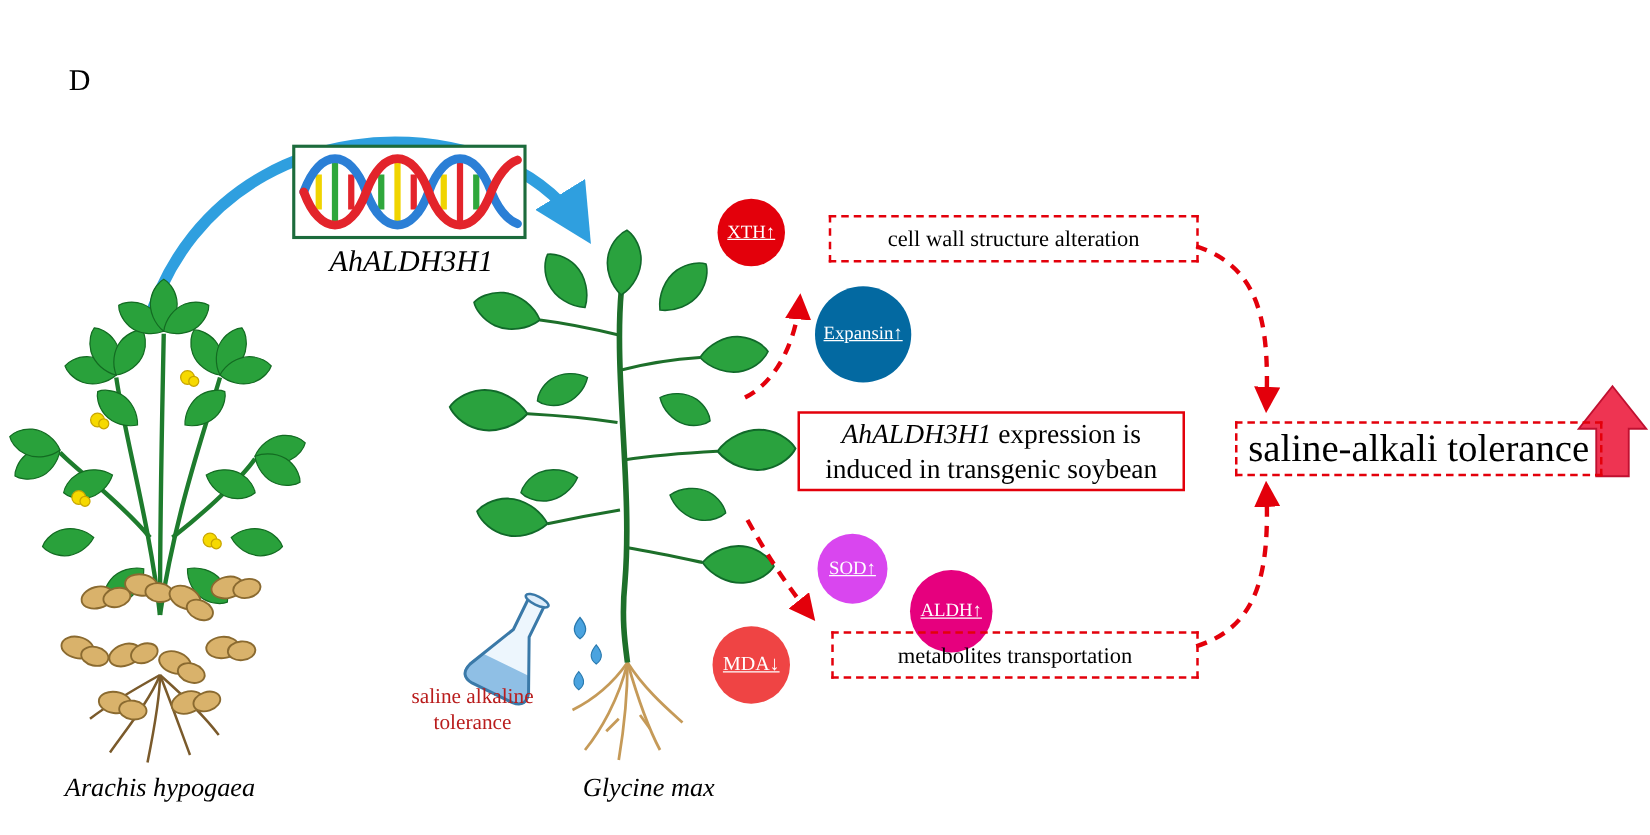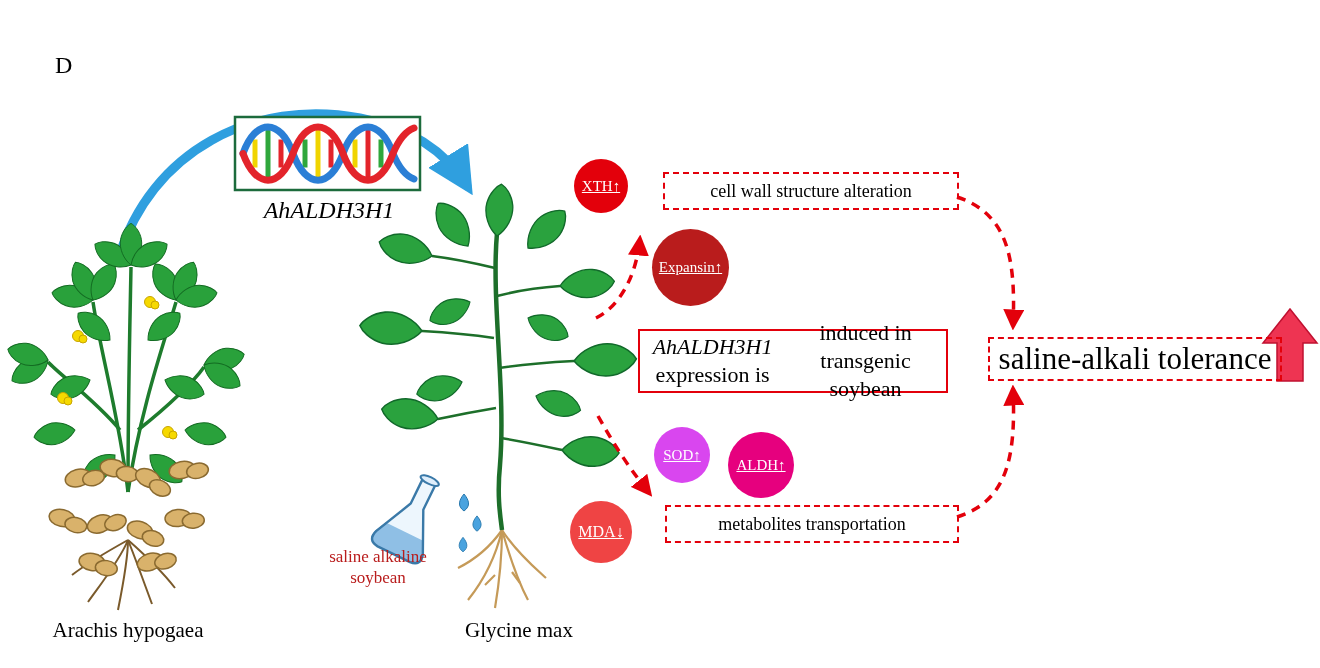--- a/index.html
+++ b/index.html
@@ -18,7 +18,7 @@
   .gene-circle{border-radius:50%;color:#fff;display:flex;align-items:center;
                justify-content:center;font-size:15px;text-align:center;line-height:1;text-decoration:underline;}
   .c-xth{left:574px;top:159px;width:54px;height:54px;background:#e3000b;}
-  .c-exp{left:652px;top:229px;width:77px;height:77px;background:#b91c1c;}
+  .c-exp{left:652px;top:229px;width:77px;height:77px;background:#0369a1;}
   .c-sod{left:654px;top:427px;width:56px;height:56px;background:#d946ef;}
   .c-aldh{left:728px;top:432px;width:66px;height:66px;background:#e6007e;}
   .c-mda{left:570px;top:501px;width:62px;height:62px;background:#ef4444;font-size:16px;}

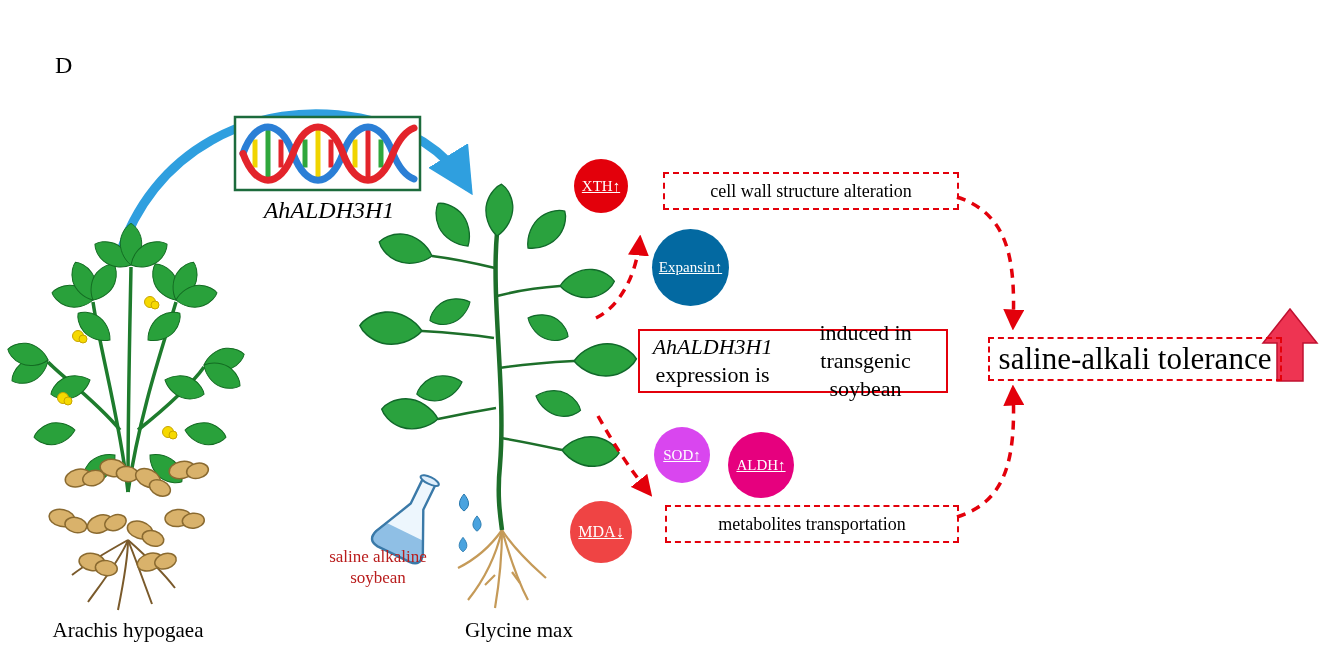--- a/index.html
+++ b/index.html
@@ -27,7 +27,7 @@
   .b-cellwall{left:663px;top:172px;width:292px;height:34px;}
   .b-metab{left:665px;top:505px;width:290px;height:34px;}
   .b-tolerance{left:988px;top:337px;width:290px;height:40px;font-size:31px;}
-  .solid-box{border:2.5px solid #e3000b;display:flex;flex-direction:row;
+  .solid-box{border:2.5px solid #e3000b;display:flex;flex-direction:column;
              align-items:center;justify-content:center;font-size:22px;line-height:28px;
              color:#000;text-align:center;}
   .b-expr{left:638px;top:329px;width:306px;height:60px;}

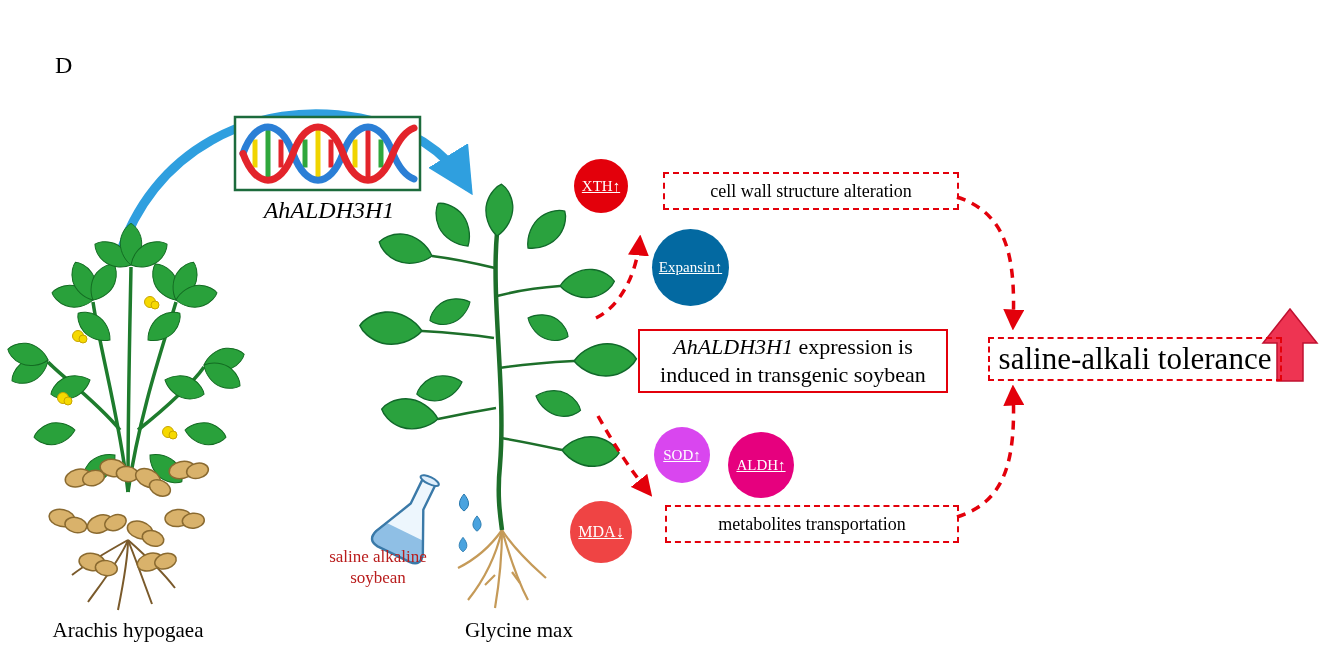--- a/index.html
+++ b/index.html
@@ -20,7 +20,7 @@
   .c-xth{left:574px;top:159px;width:54px;height:54px;background:#e3000b;}
   .c-exp{left:652px;top:229px;width:77px;height:77px;background:#0369a1;}
   .c-sod{left:654px;top:427px;width:56px;height:56px;background:#d946ef;}
-  .c-aldh{left:728px;top:432px;width:66px;height:66px;background:#e6007e;}
+  .c-aldh{left:728px;top:456px;width:66px;height:66px;background:#e6007e;}
   .c-mda{left:570px;top:501px;width:62px;height:62px;background:#ef4444;font-size:16px;}
   .dashed-box{border:2px dashed #e3000b;display:flex;align-items:center;
               justify-content:center;font-size:18px;color:#000;}

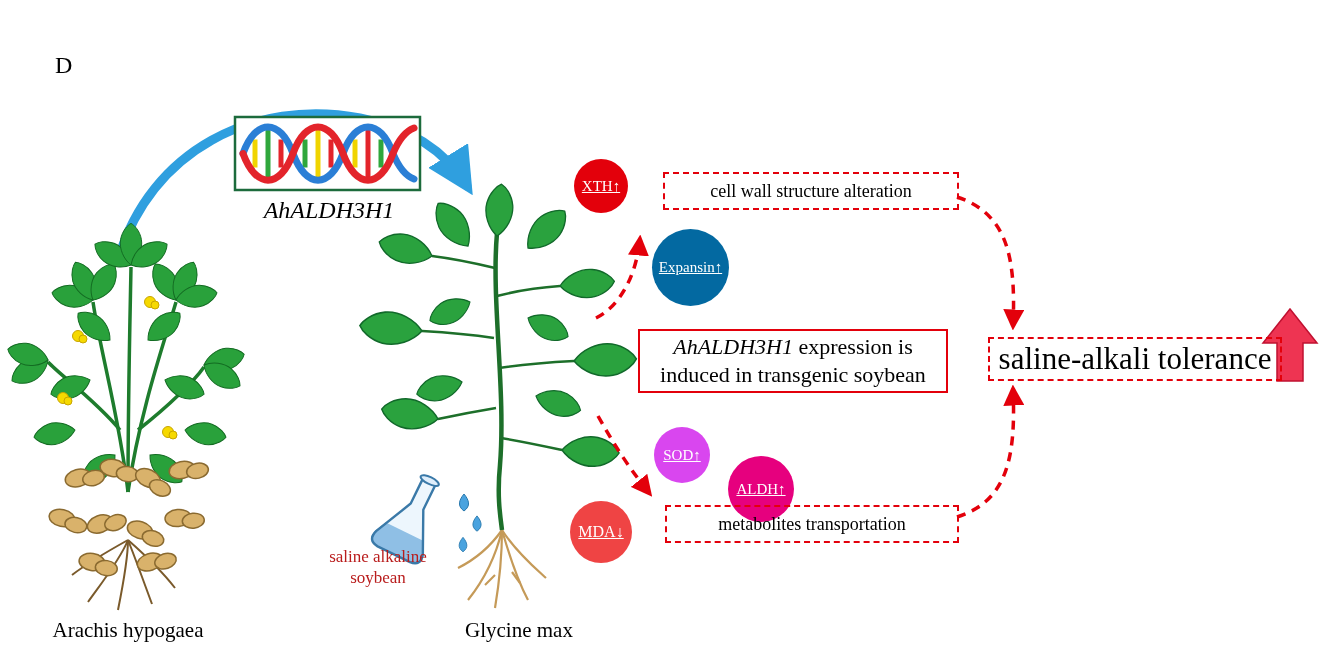--- a/index.html
+++ b/index.html
@@ -214,7 +214,7 @@
 
   <div class="ov solution-label">
     <div>saline alkaline</div>
-    <div>soybean</div>
+    <div>tolerance</div>
   </div>
 
   <div class="ov gene-circle c-xth">XTH↑</div>

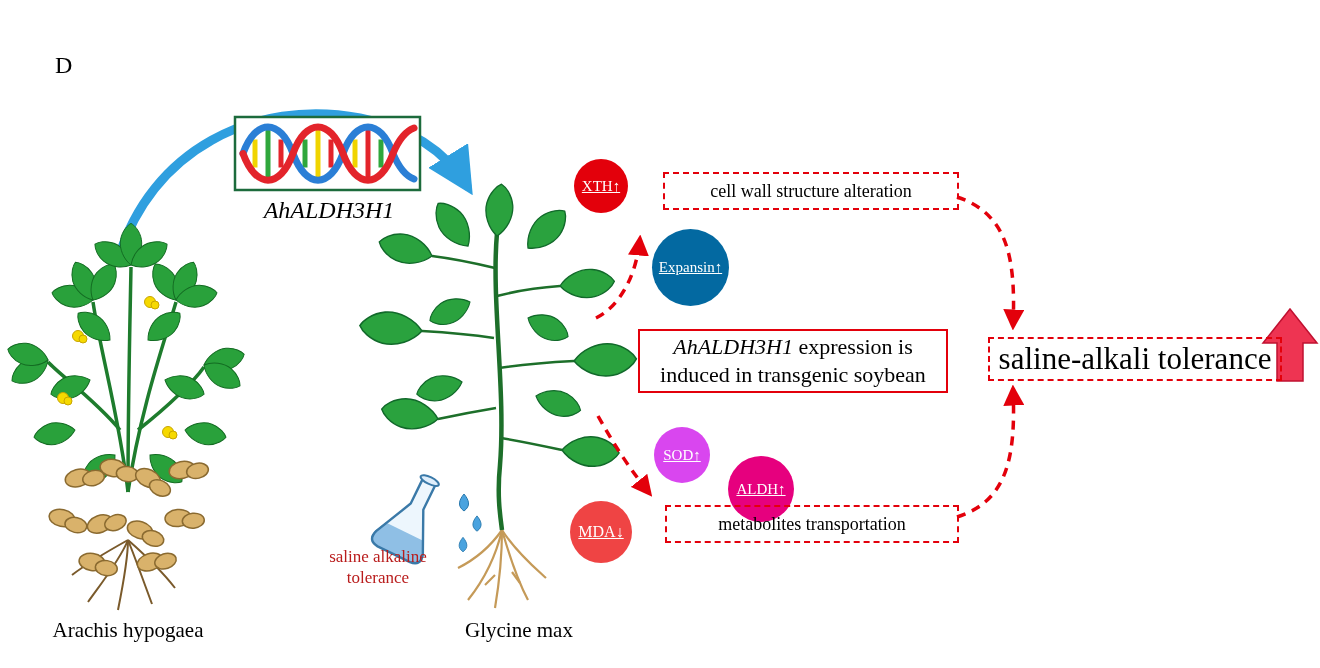--- a/index.html
+++ b/index.html
@@ -8,7 +8,7 @@
   #art{position:absolute;left:0;top:0;z-index:0;}
   .ov{position:absolute;z-index:1;}
   .panel-label{left:55px;top:52px;font-size:24px;color:#000;}
-  .caption{font-size:21px;color:#000;text-align:center;}
+  .caption{font-style:italic;font-size:21px;color:#000;text-align:center;}
   .cap-peanut{left:22px;top:618px;width:212px;}
   .cap-soy{left:423px;top:618px;width:192px;}
   .gene-caption{left:236px;top:197px;width:186px;text-align:center;

